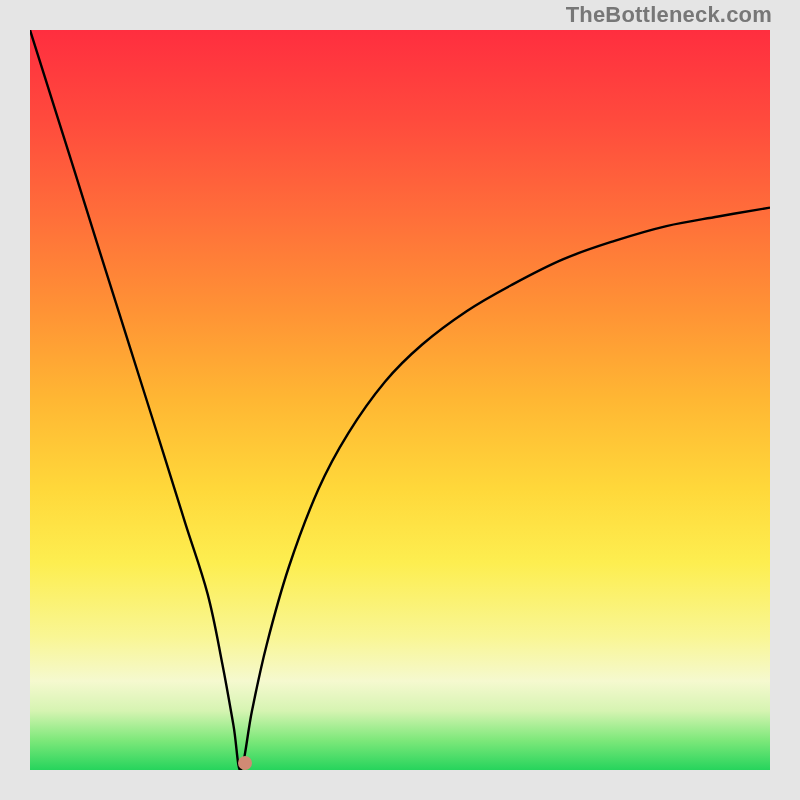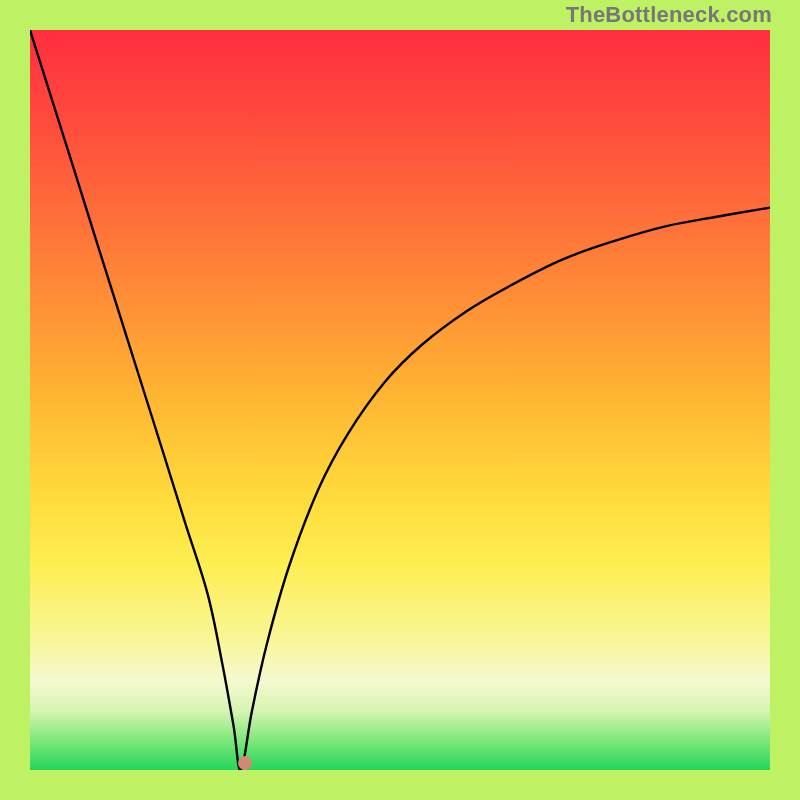--- a/index.html
+++ b/index.html
@@ -17,7 +17,7 @@
     left: 0;
     width: 800px;
     height: 800px;
-    background: #bef264;
+    background: #e5e5e5;
   }
   .watermark {
     position: absolute;

